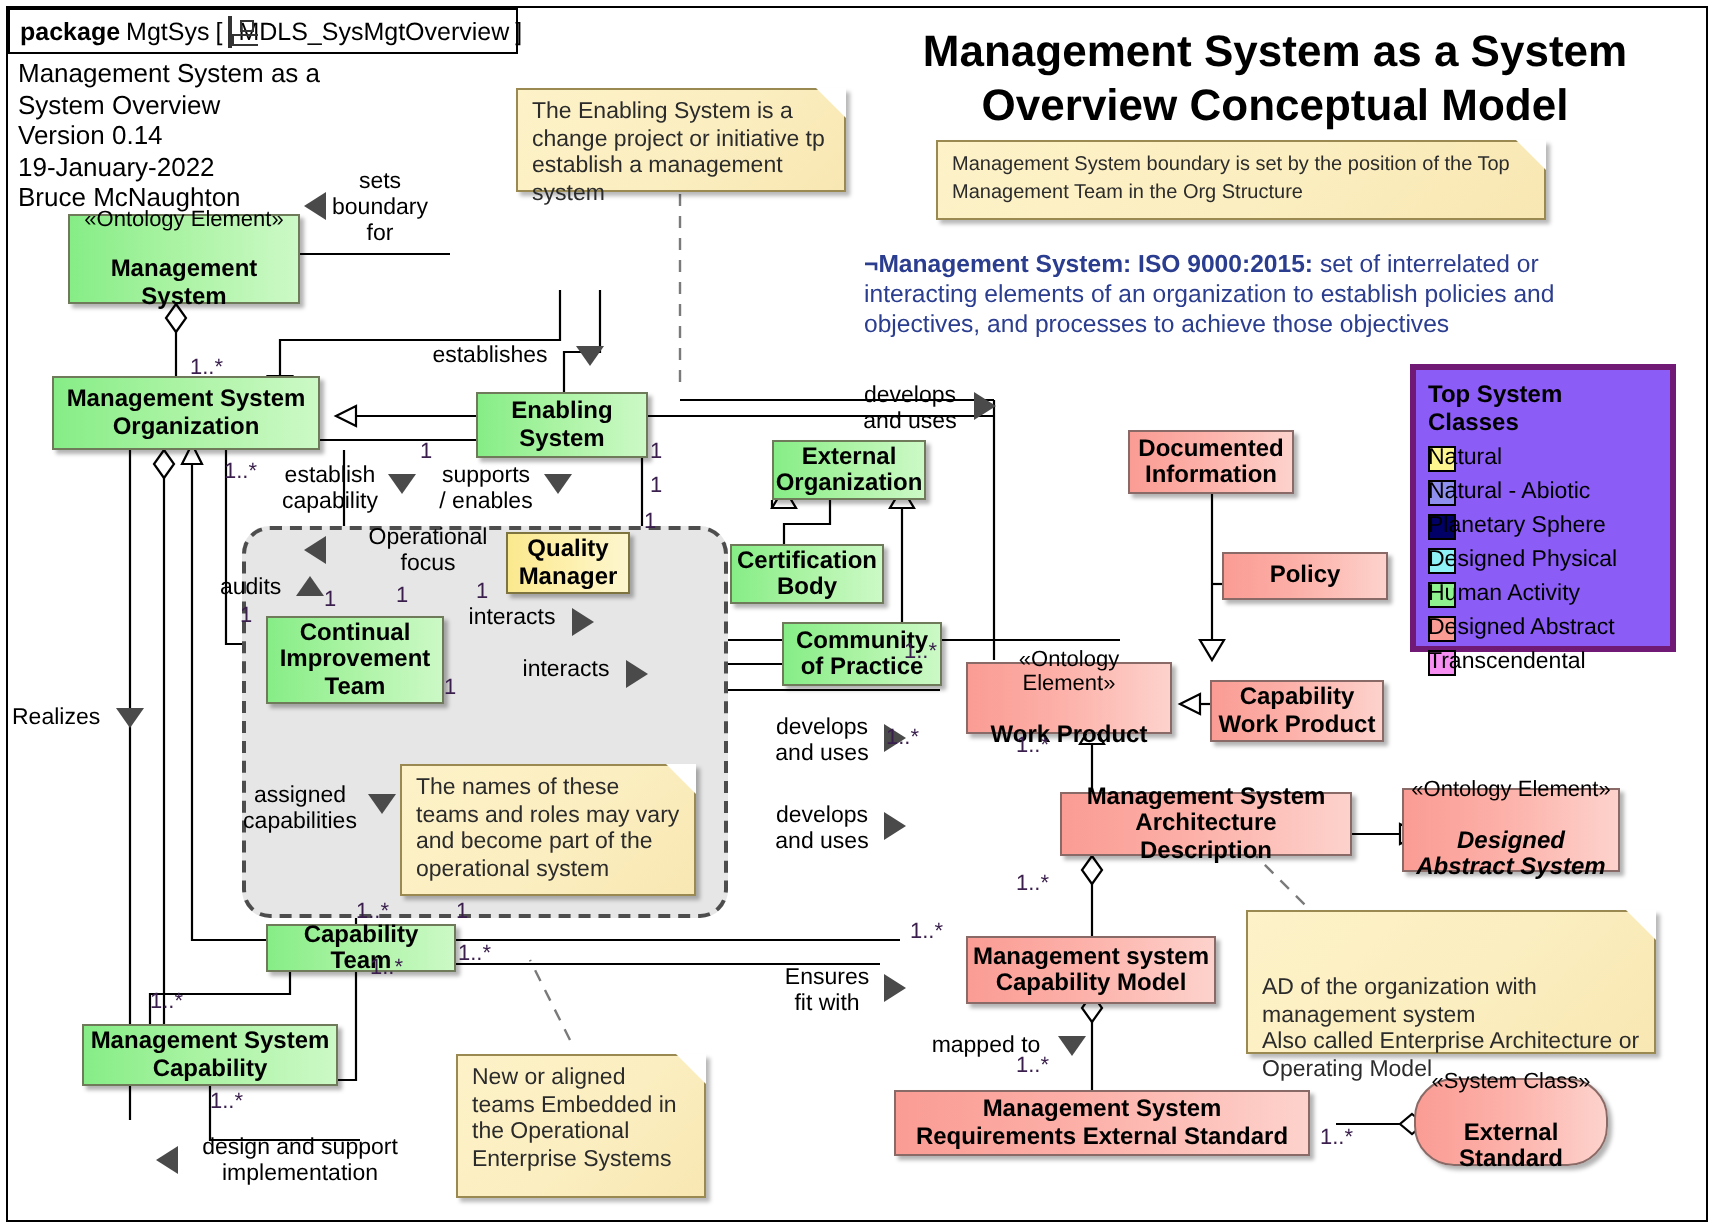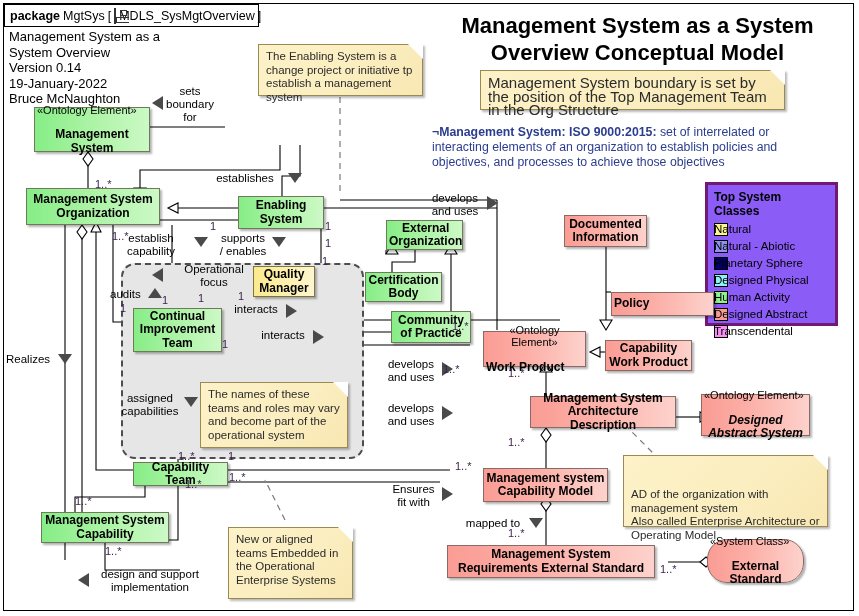--- a/index.html
+++ b/index.html
@@ -194,7 +194,7 @@
     <span>The Enabling System is a change project or initiative tp establish a management system</span>
   </div>
 
-  <div class="note" style="left:468px;top:70px;width:305px;height:40px;font-size:15px;margin-left:12px;">
+  <div class="note" style="left:468px;top:70px;width:305px;height:40px;font-size:10px;">
     <span class="foldtri"></span>
     <span>Management System boundary is set by the position of the Top Management Team in the Org Structure</span>
   </div>

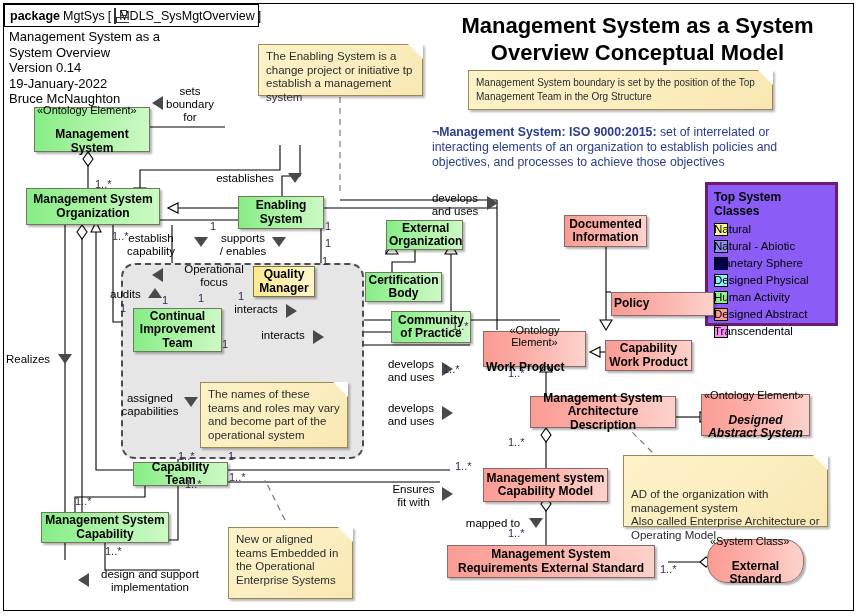--- a/index.html
+++ b/index.html
@@ -27,7 +27,7 @@
   .isotext .hd{font-weight:bold;}
 
   .cls{position:absolute;box-sizing:border-box;border:1px solid #6b6b4a;text-align:center;
-       display:flex;flex-direction:column;align-items:flex-start;justify-content:center;
+       display:flex;flex-direction:column;align-items:center;justify-content:center;
        font-size:12px;line-height:13.5px;font-weight:bold;color:#000;
        box-shadow:2px 2px 2px rgba(0,0,0,0.30);padding:1px 2px;gap:12px;}
   .cls .st{font-weight:normal;font-size:11px;line-height:12.5px;}

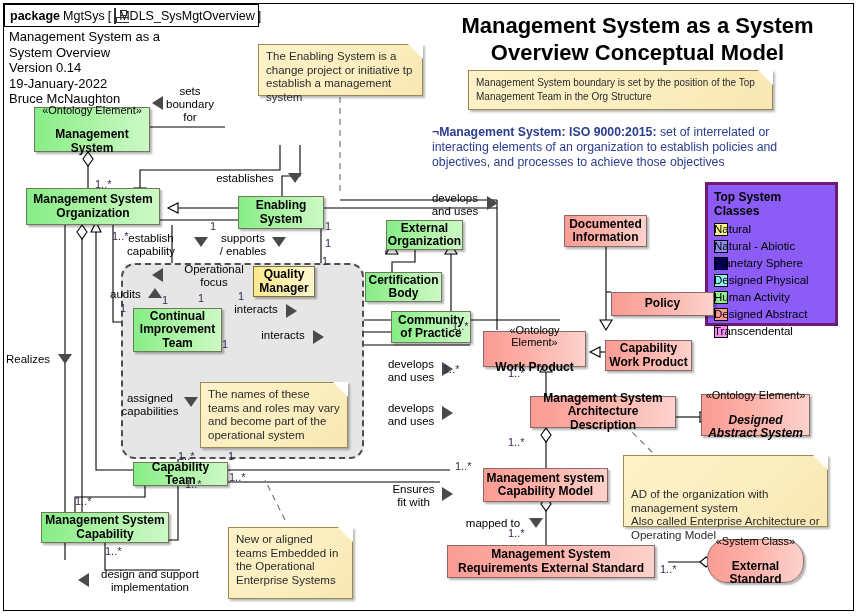--- a/index.html
+++ b/index.html
@@ -340,7 +340,7 @@
   <div class="lbl" style="left:205px;top:172px;width:80px;">establishes</div>
   <div class="tri tri-d" style="left:288px;top:173px;"></div>
 
-  <div class="lbl" style="left:121px;top:232px;width:60px;">establish
+  <div class="lbl" style="left:135px;top:232px;width:60px;">establish
 capability</div>
   <div class="tri tri-d" style="left:194px;top:237px;"></div>
 

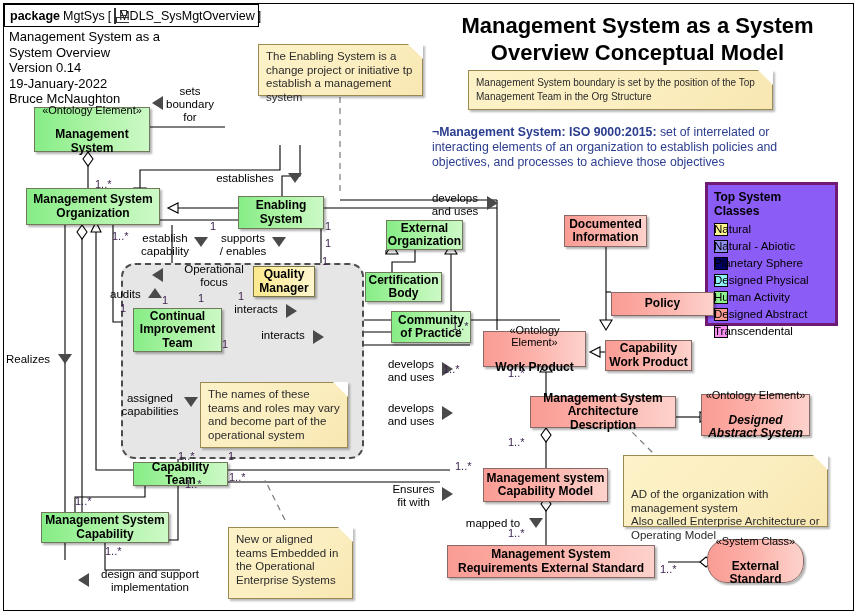--- a/index.html
+++ b/index.html
@@ -297,7 +297,7 @@
     <span>Documented Information</span>
   </div>
 
-  <div class="cls red" style="left:611px;top:292px;width:103px;height:24px;">
+  <div class="cls red" style="left:611px;top:276px;width:83px;height:24px;">
     <span>Policy</span>
   </div>
 

